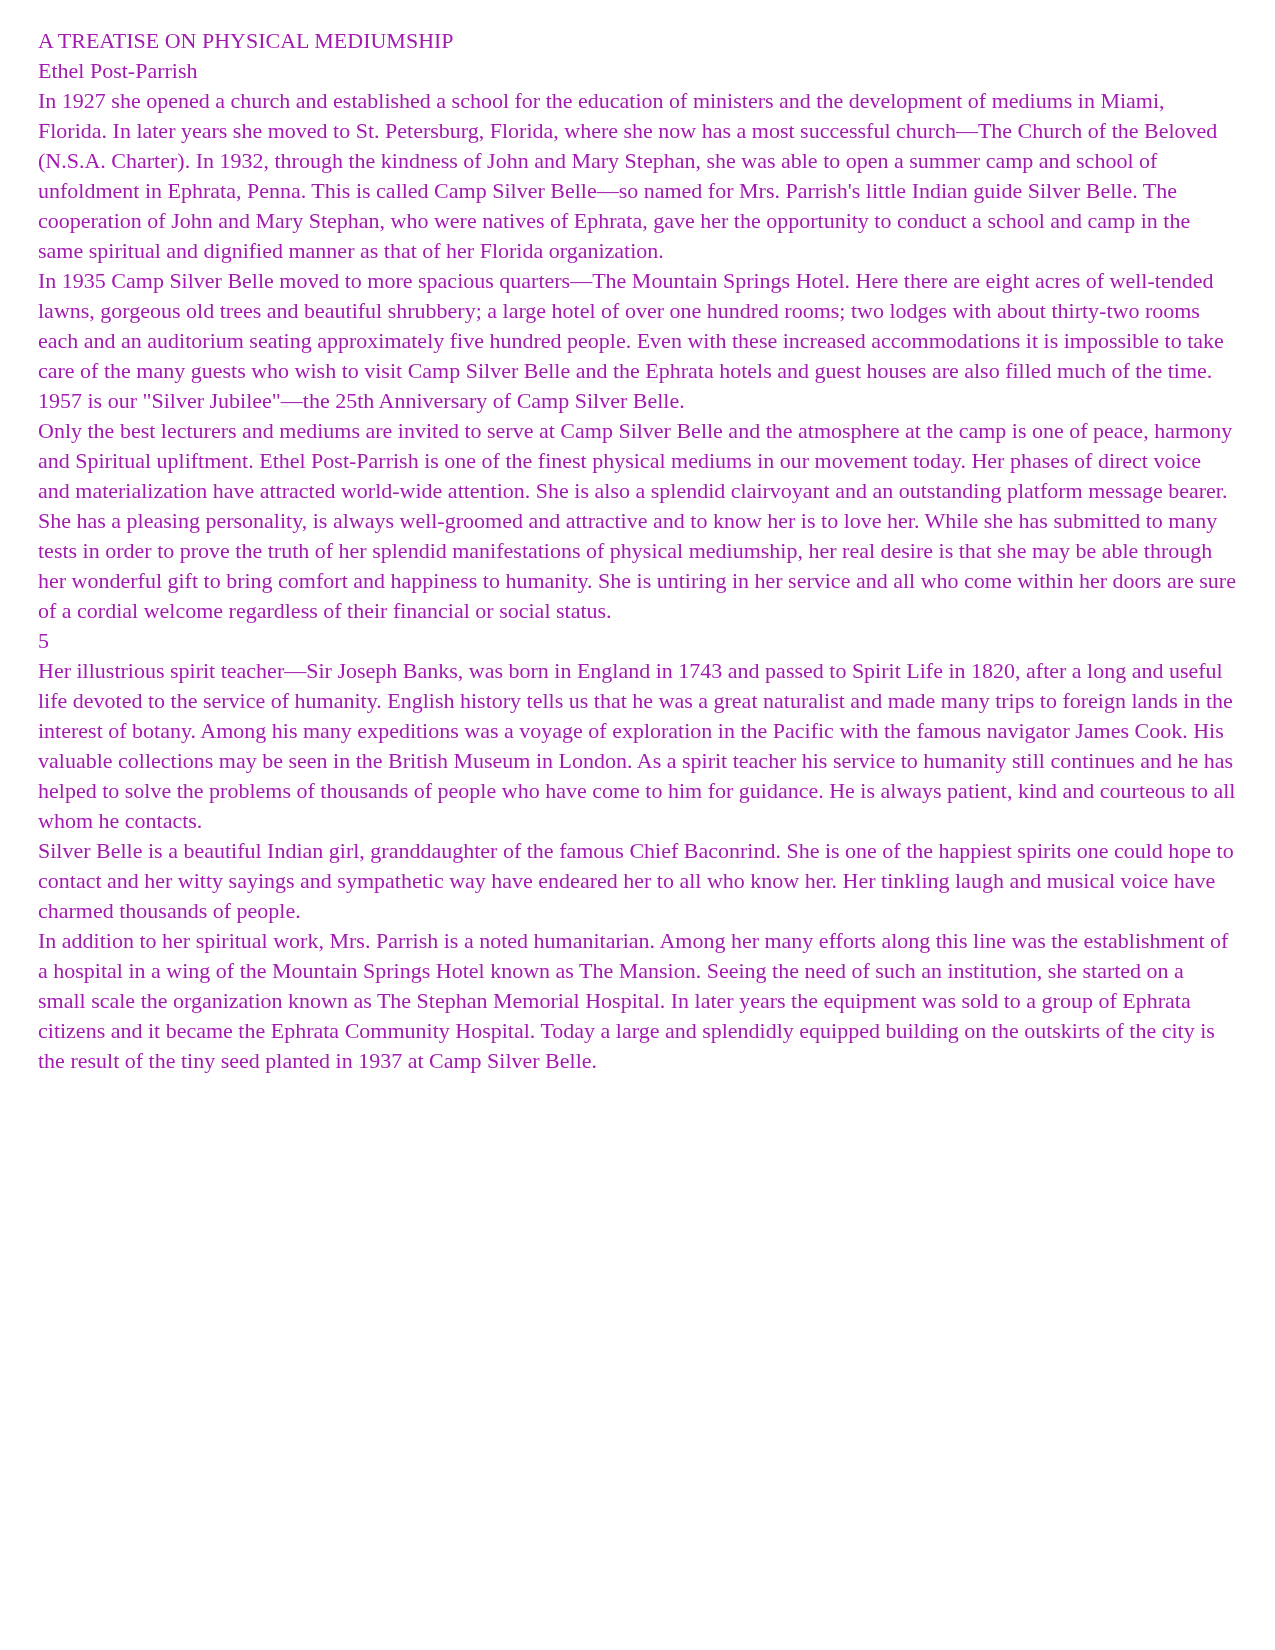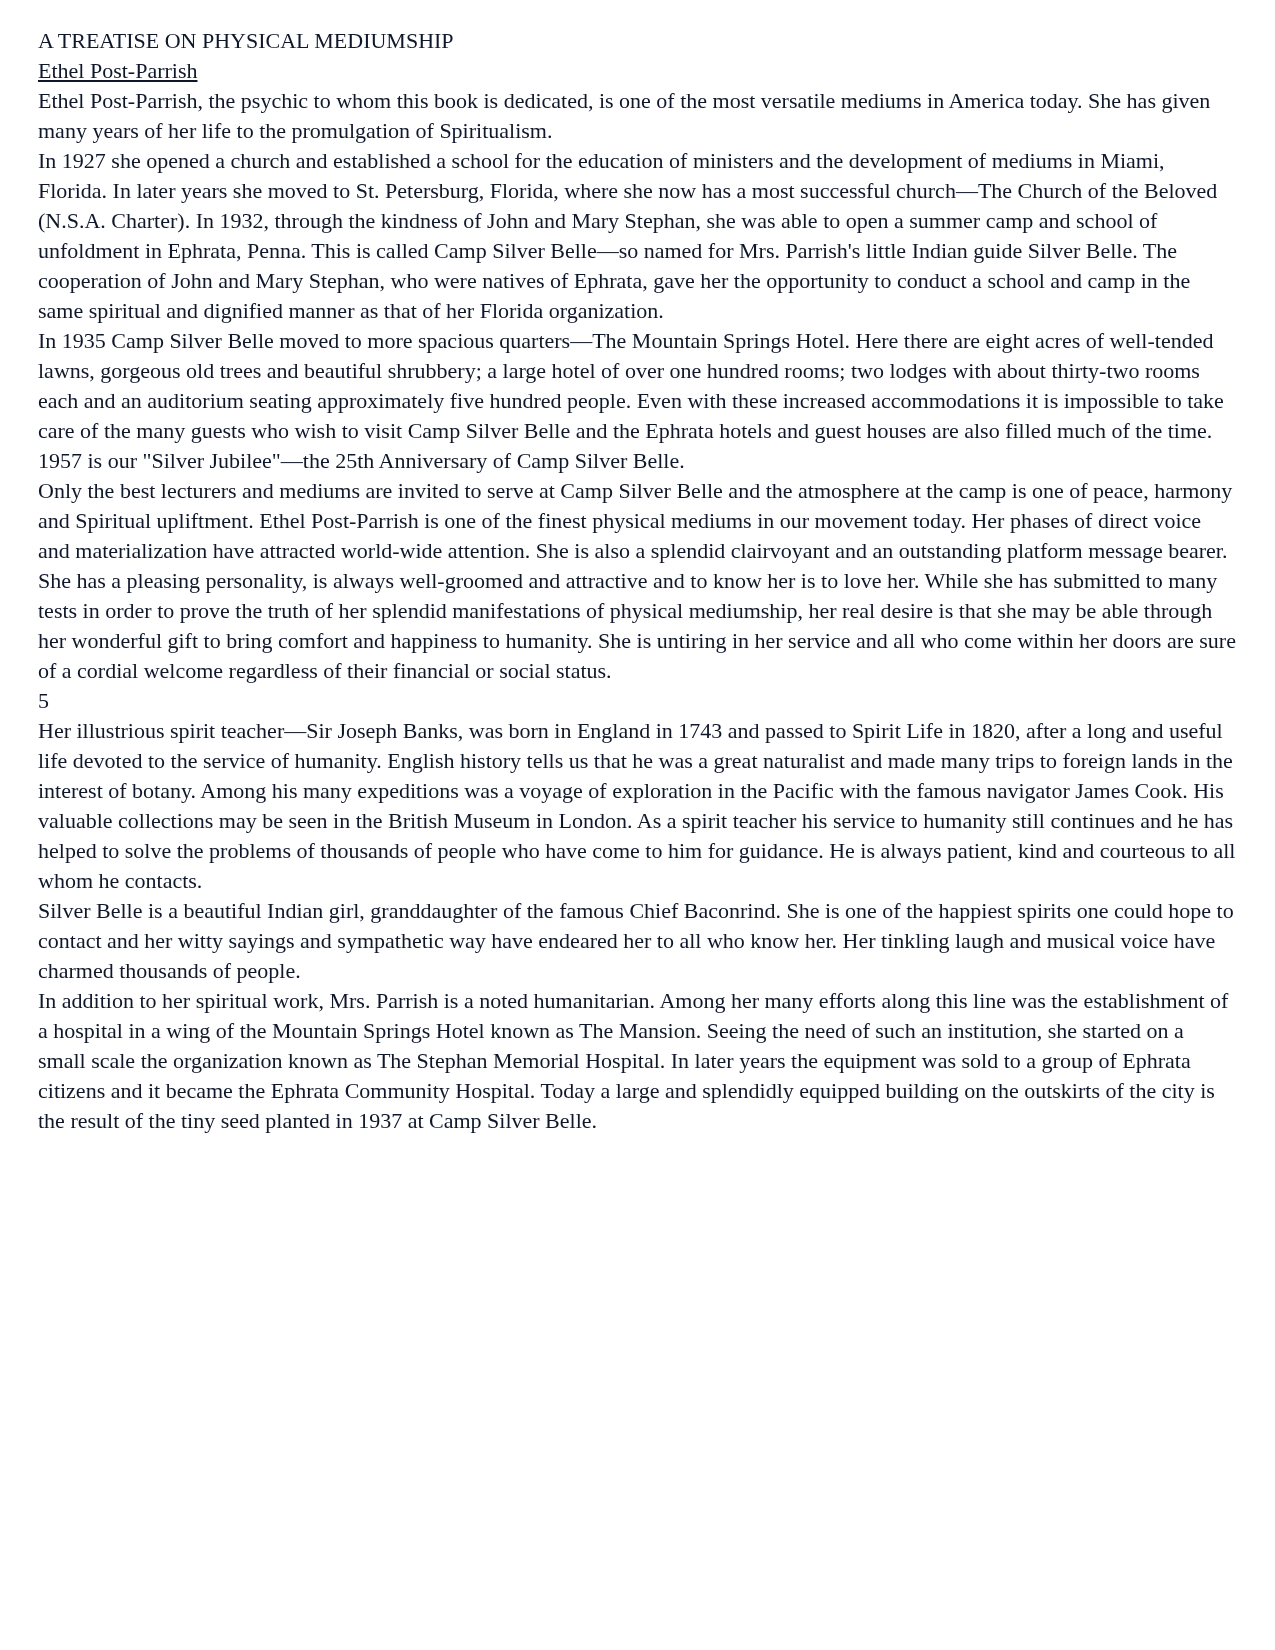--- a/index.html
+++ b/index.html
@@ -13,7 +13,7 @@
     box-sizing: border-box;
     padding: 26px 38px 0 38px;
     background: #ffffff;
-    color: #0f172a;
+    color: #a21caf;
     font-family: "Liberation Serif", "DejaVu Serif", serif;
     font-size: 22px;
     line-height: 30px;

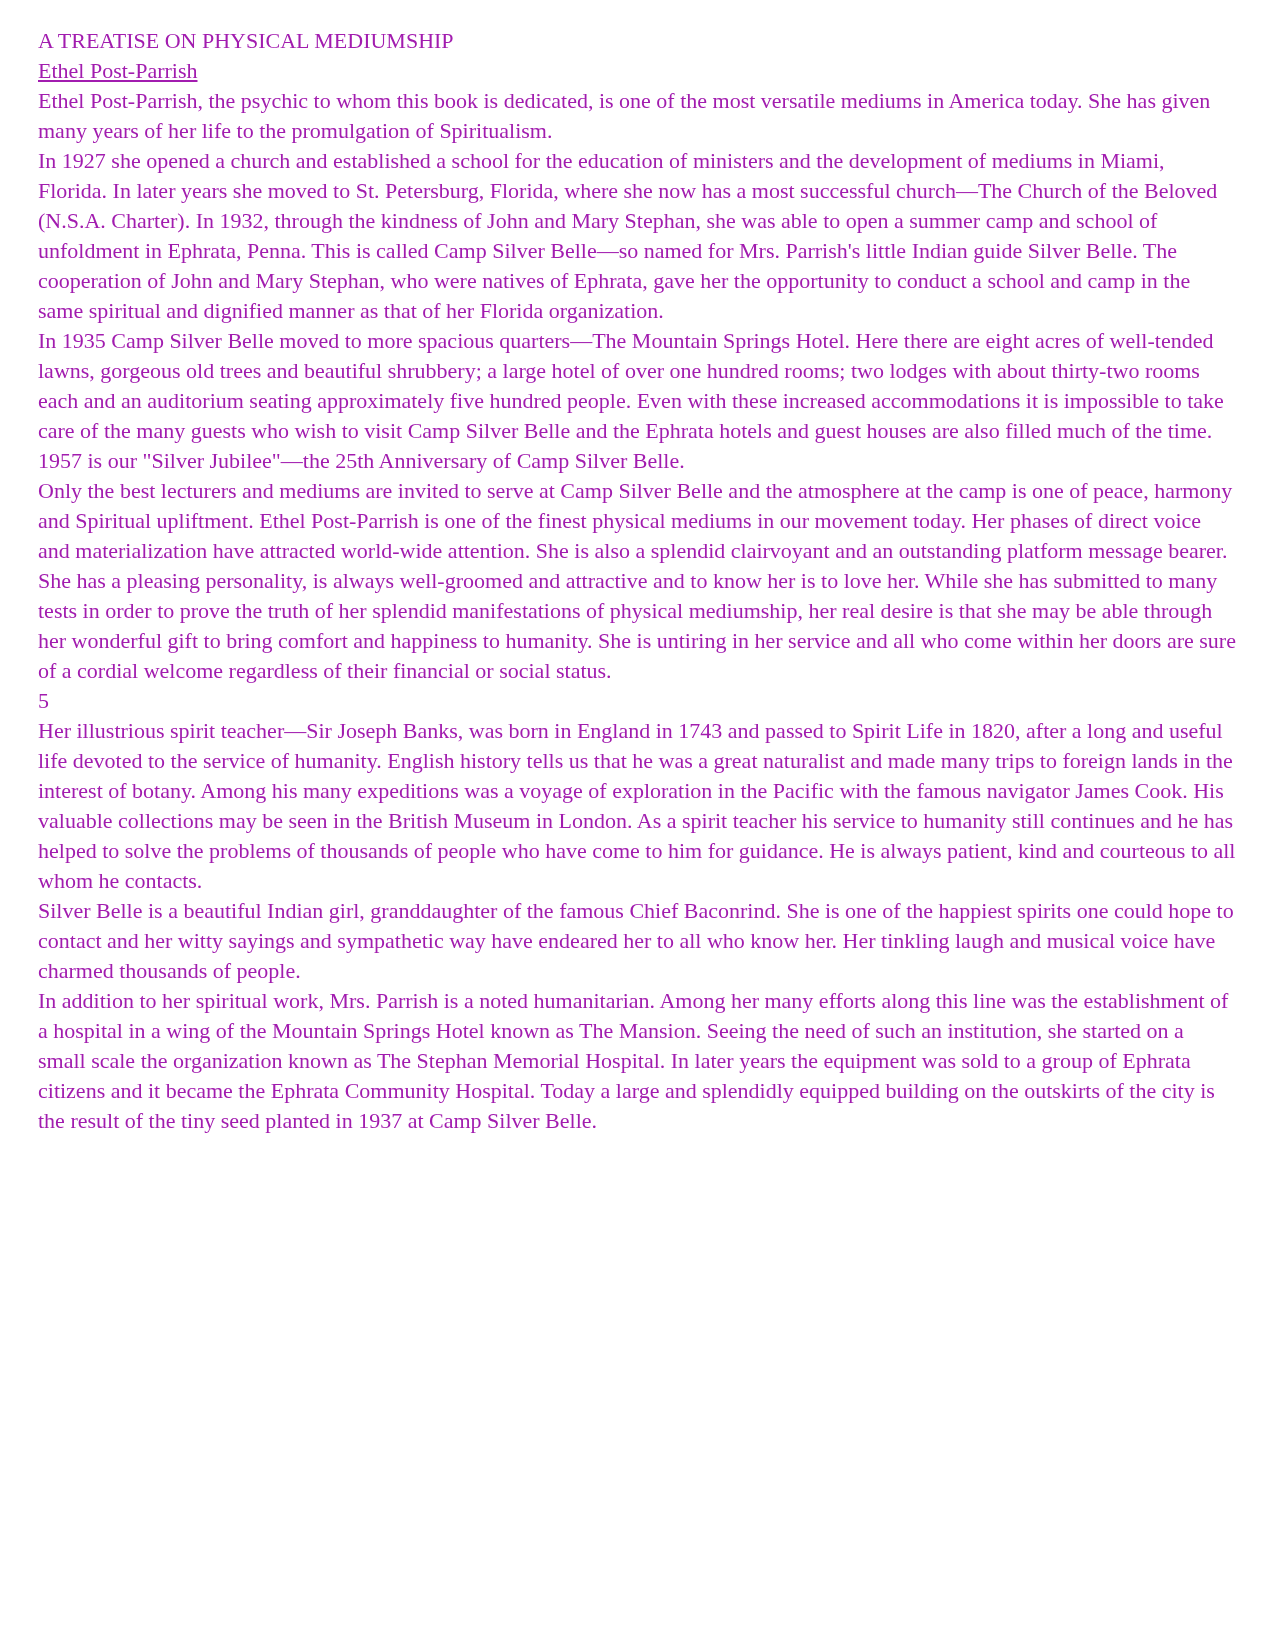--- a/index.html
+++ b/index.html
@@ -28,7 +28,7 @@
   }
   .doc-title     { margin-top: 0; }
   .byline        { margin-top: 30px; }
-  .author        { margin-top: 30px; text-decoration: underline; }
+  .author        { margin-top: 30px; }
   .section-head  { margin-top: 62px; }
   .intro-body    { margin-top: 0; }
   .para          { margin-top: 32px; }

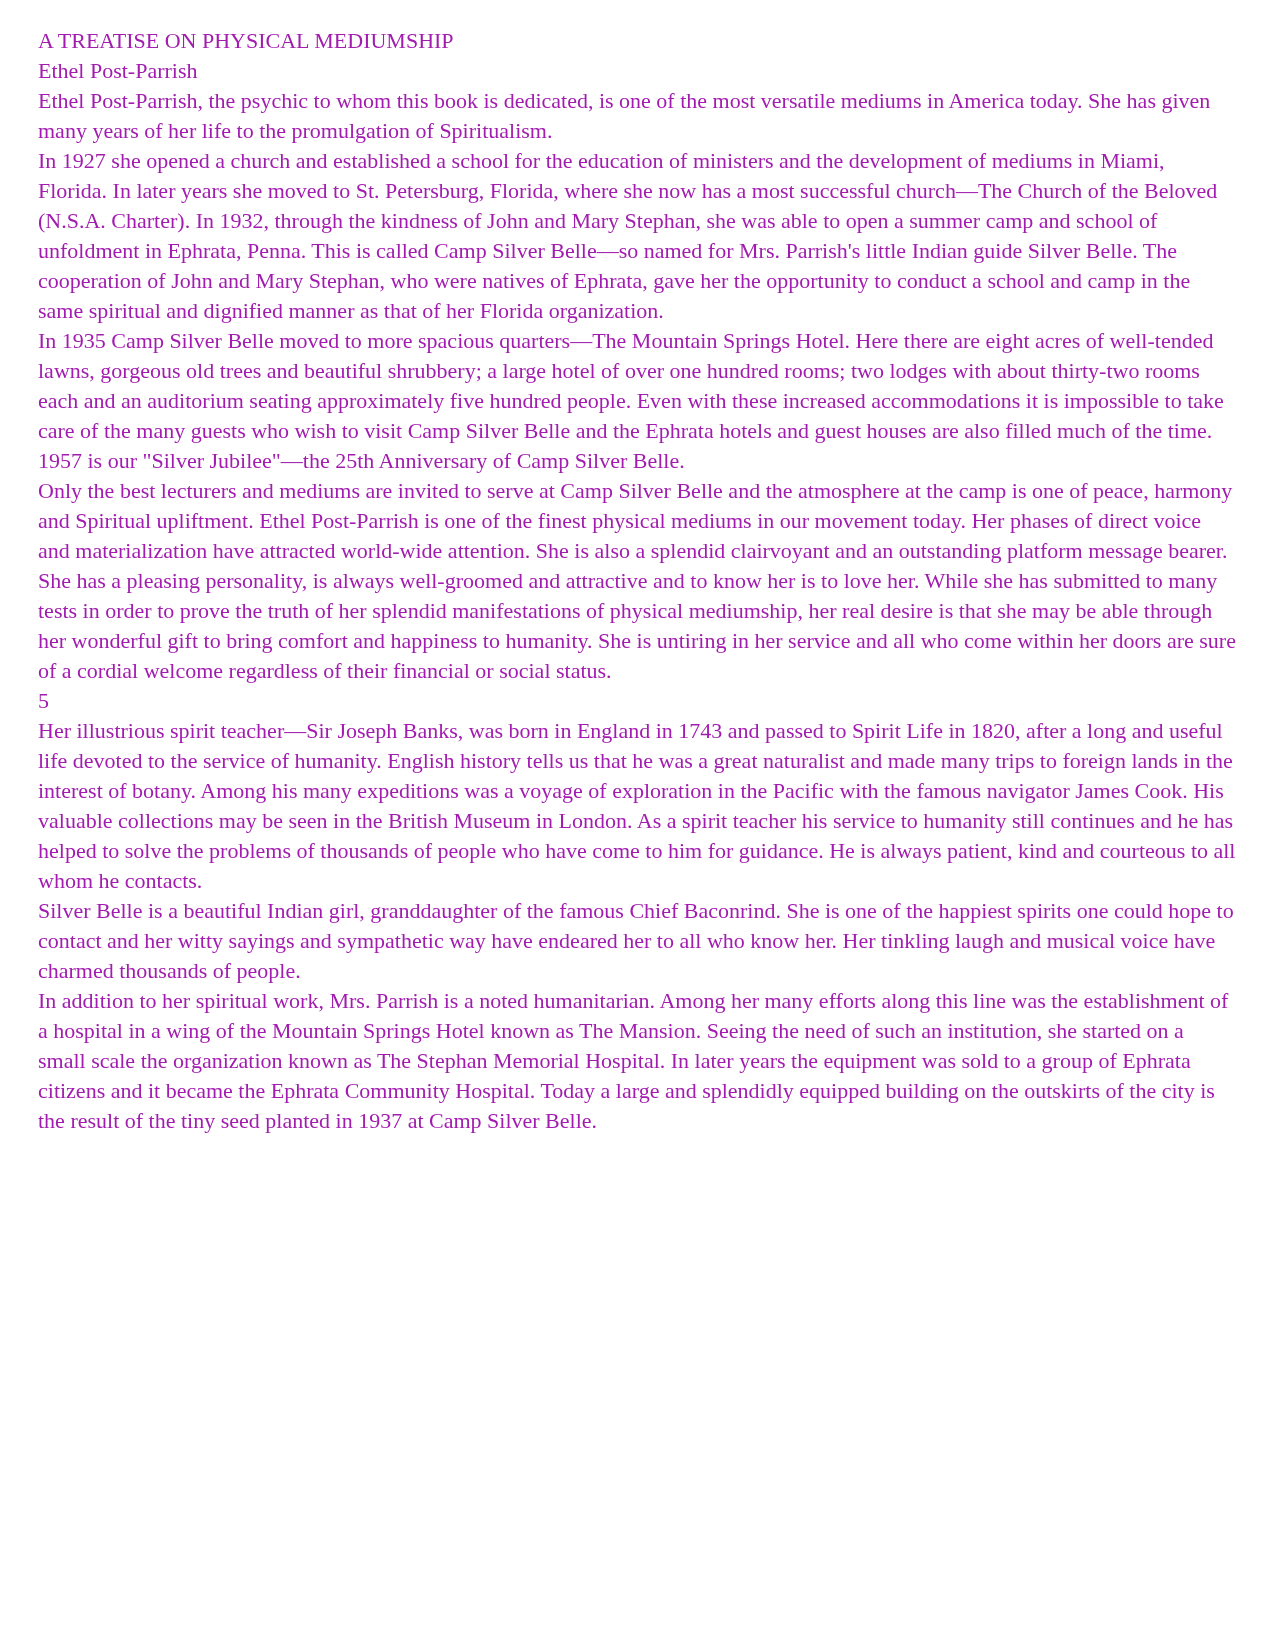--- a/index.html
+++ b/index.html
@@ -45,7 +45,6 @@
   <p class="author">Ethel Post-Parrish</p>
 
 
-  <p class="intro-body">Ethel Post-Parrish, the psychic to whom this book is dedicated, is one of the most versatile mediums in America today. She has given many years of her life to the promulgation of Spiritualism.</p>
 
   <p class="para">In 1927 she opened a church and established a school for the education of ministers and the development of mediums in Miami, Florida. In later years she moved to St. Petersburg, Florida, where she now has a most successful church—The Church of the Beloved (N.S.A. Charter). In 1932, through the kindness of John and Mary Stephan, she was able to open a summer camp and school of unfoldment in Ephrata, Penna. This is called Camp Silver Belle—so named for Mrs. Parrish's little Indian guide Silver Belle. The cooperation of John and Mary Stephan, who were natives of Ephrata, gave her the opportunity to conduct a school and camp in the same spiritual and dignified manner as that of her Florida organization.</p>
 

